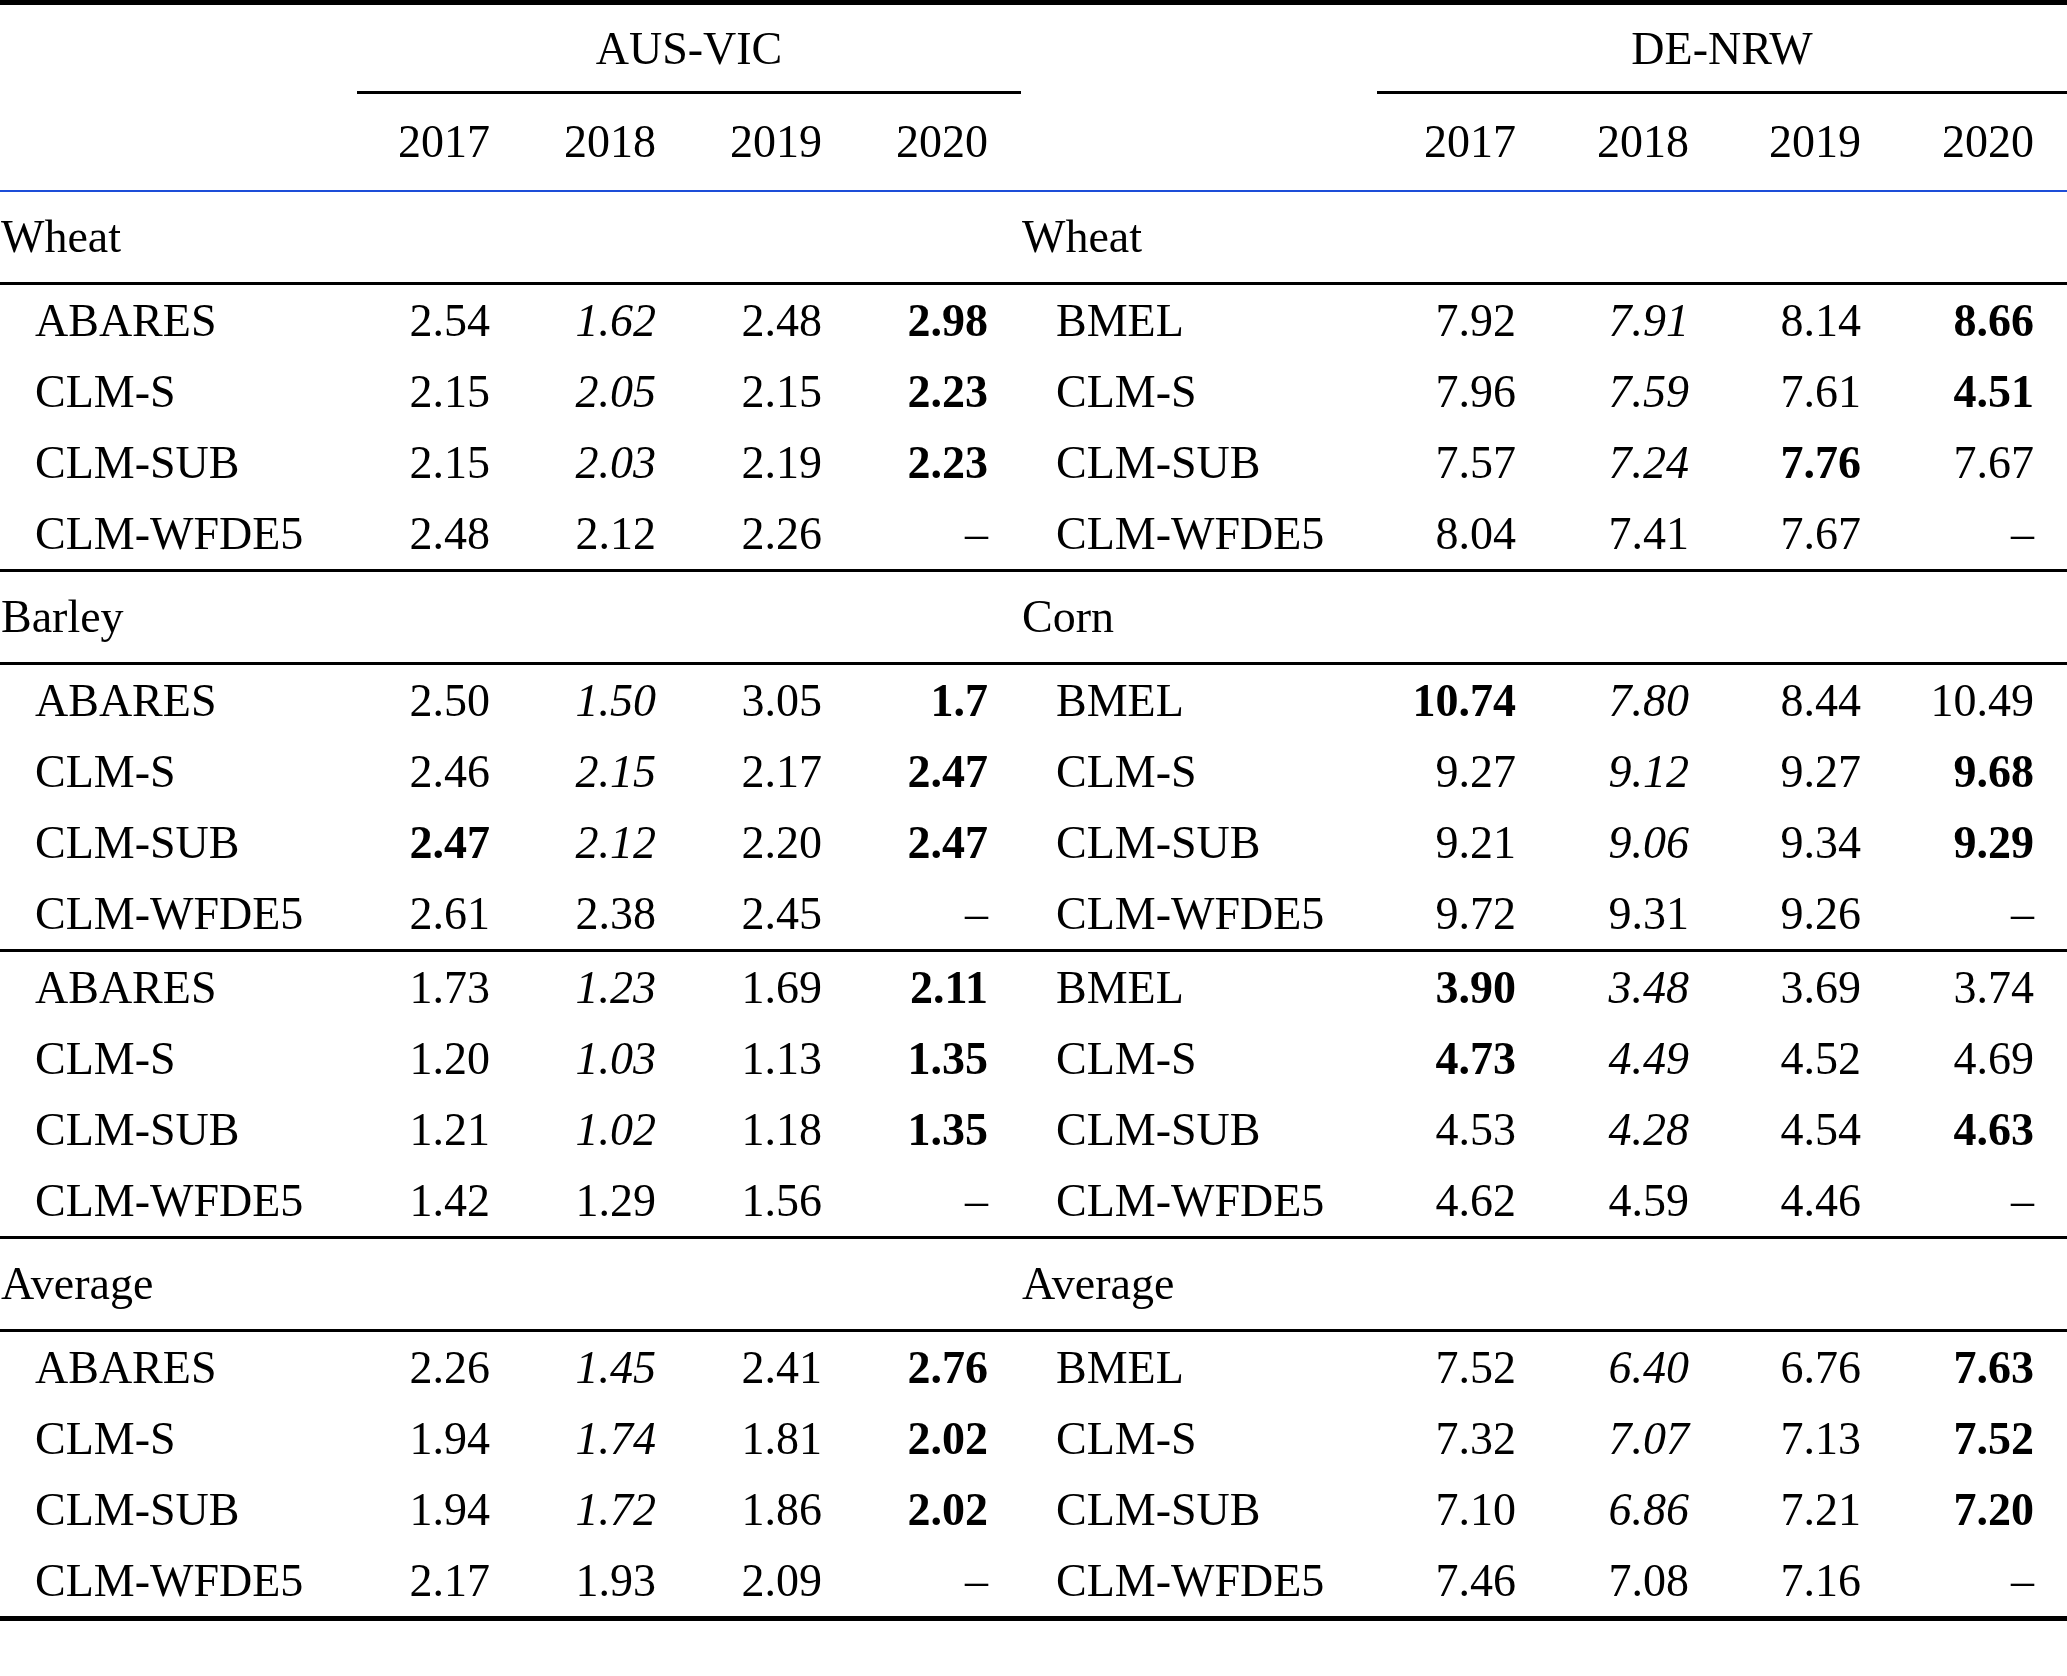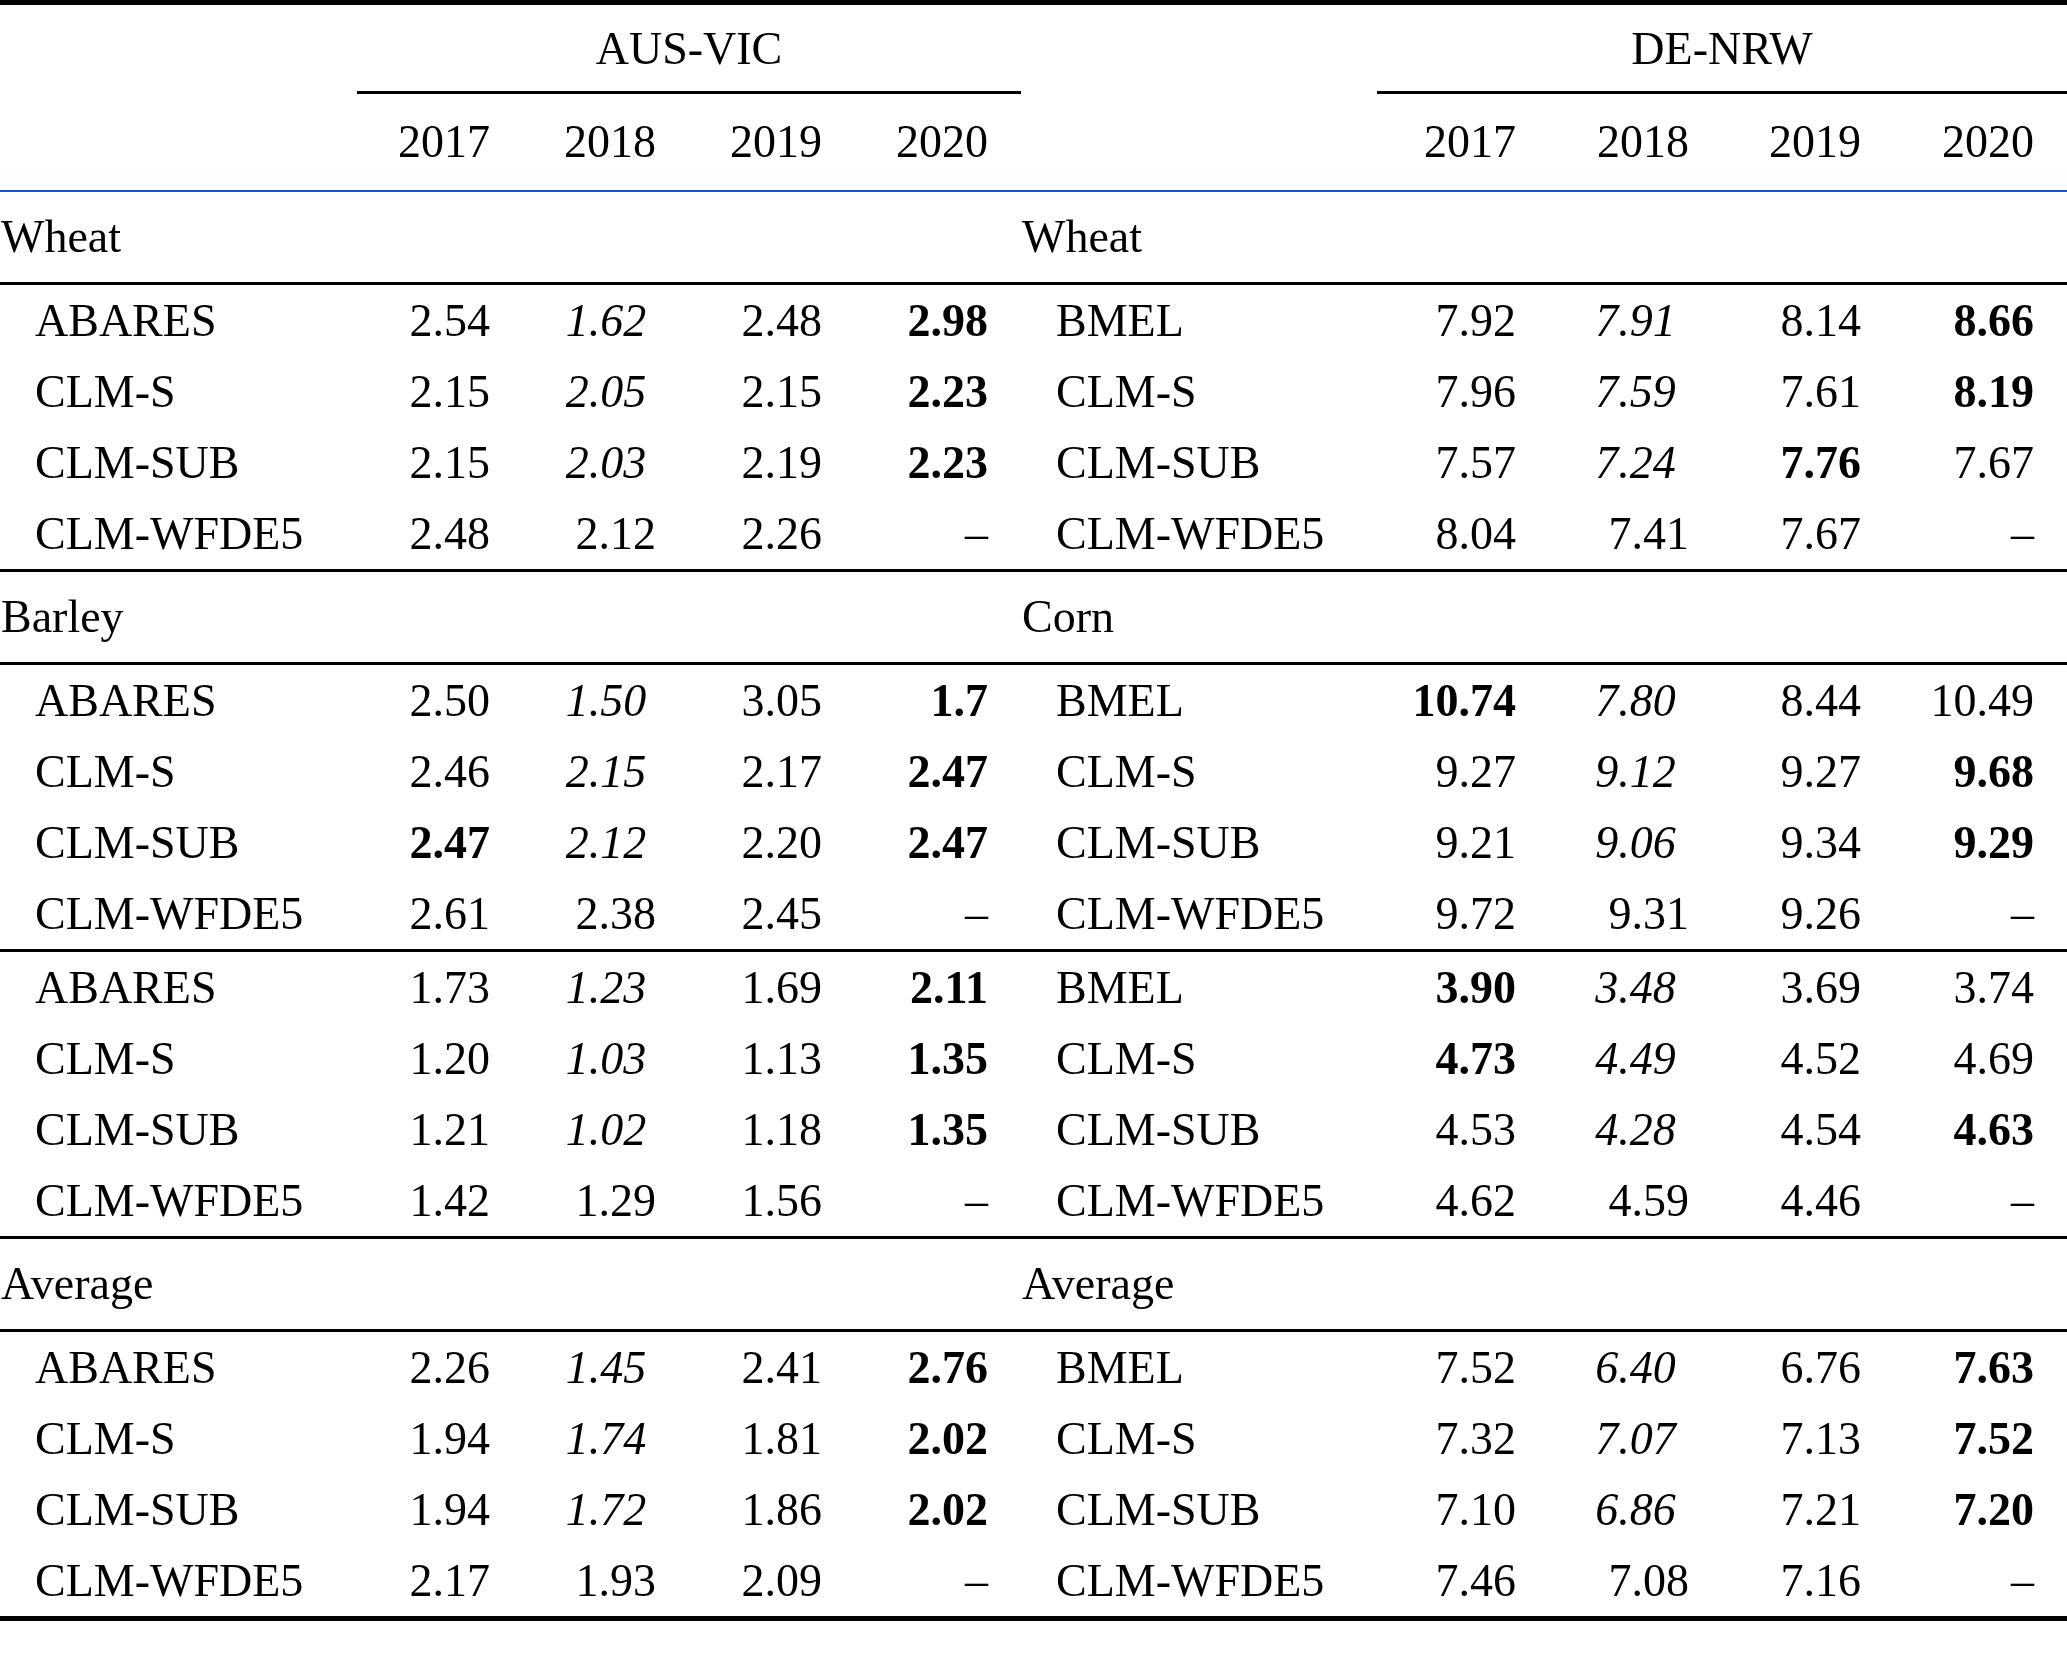--- a/index.html
+++ b/index.html
@@ -38,7 +38,7 @@
   
   td.source { height: 69px; text-align: left; padding-left: 35px; margin-left: 44px; }
   td.num    { height: 69px; text-align: right; padding: 0 33px; }
-  td.num.italic { font-style: italic; text-align: center; }
+  td.num.italic { font-style: italic; }
   td.num.bold   { font-weight: bold; }
   tr.section-end td { border-bottom: 3px solid #000; }
 </style>

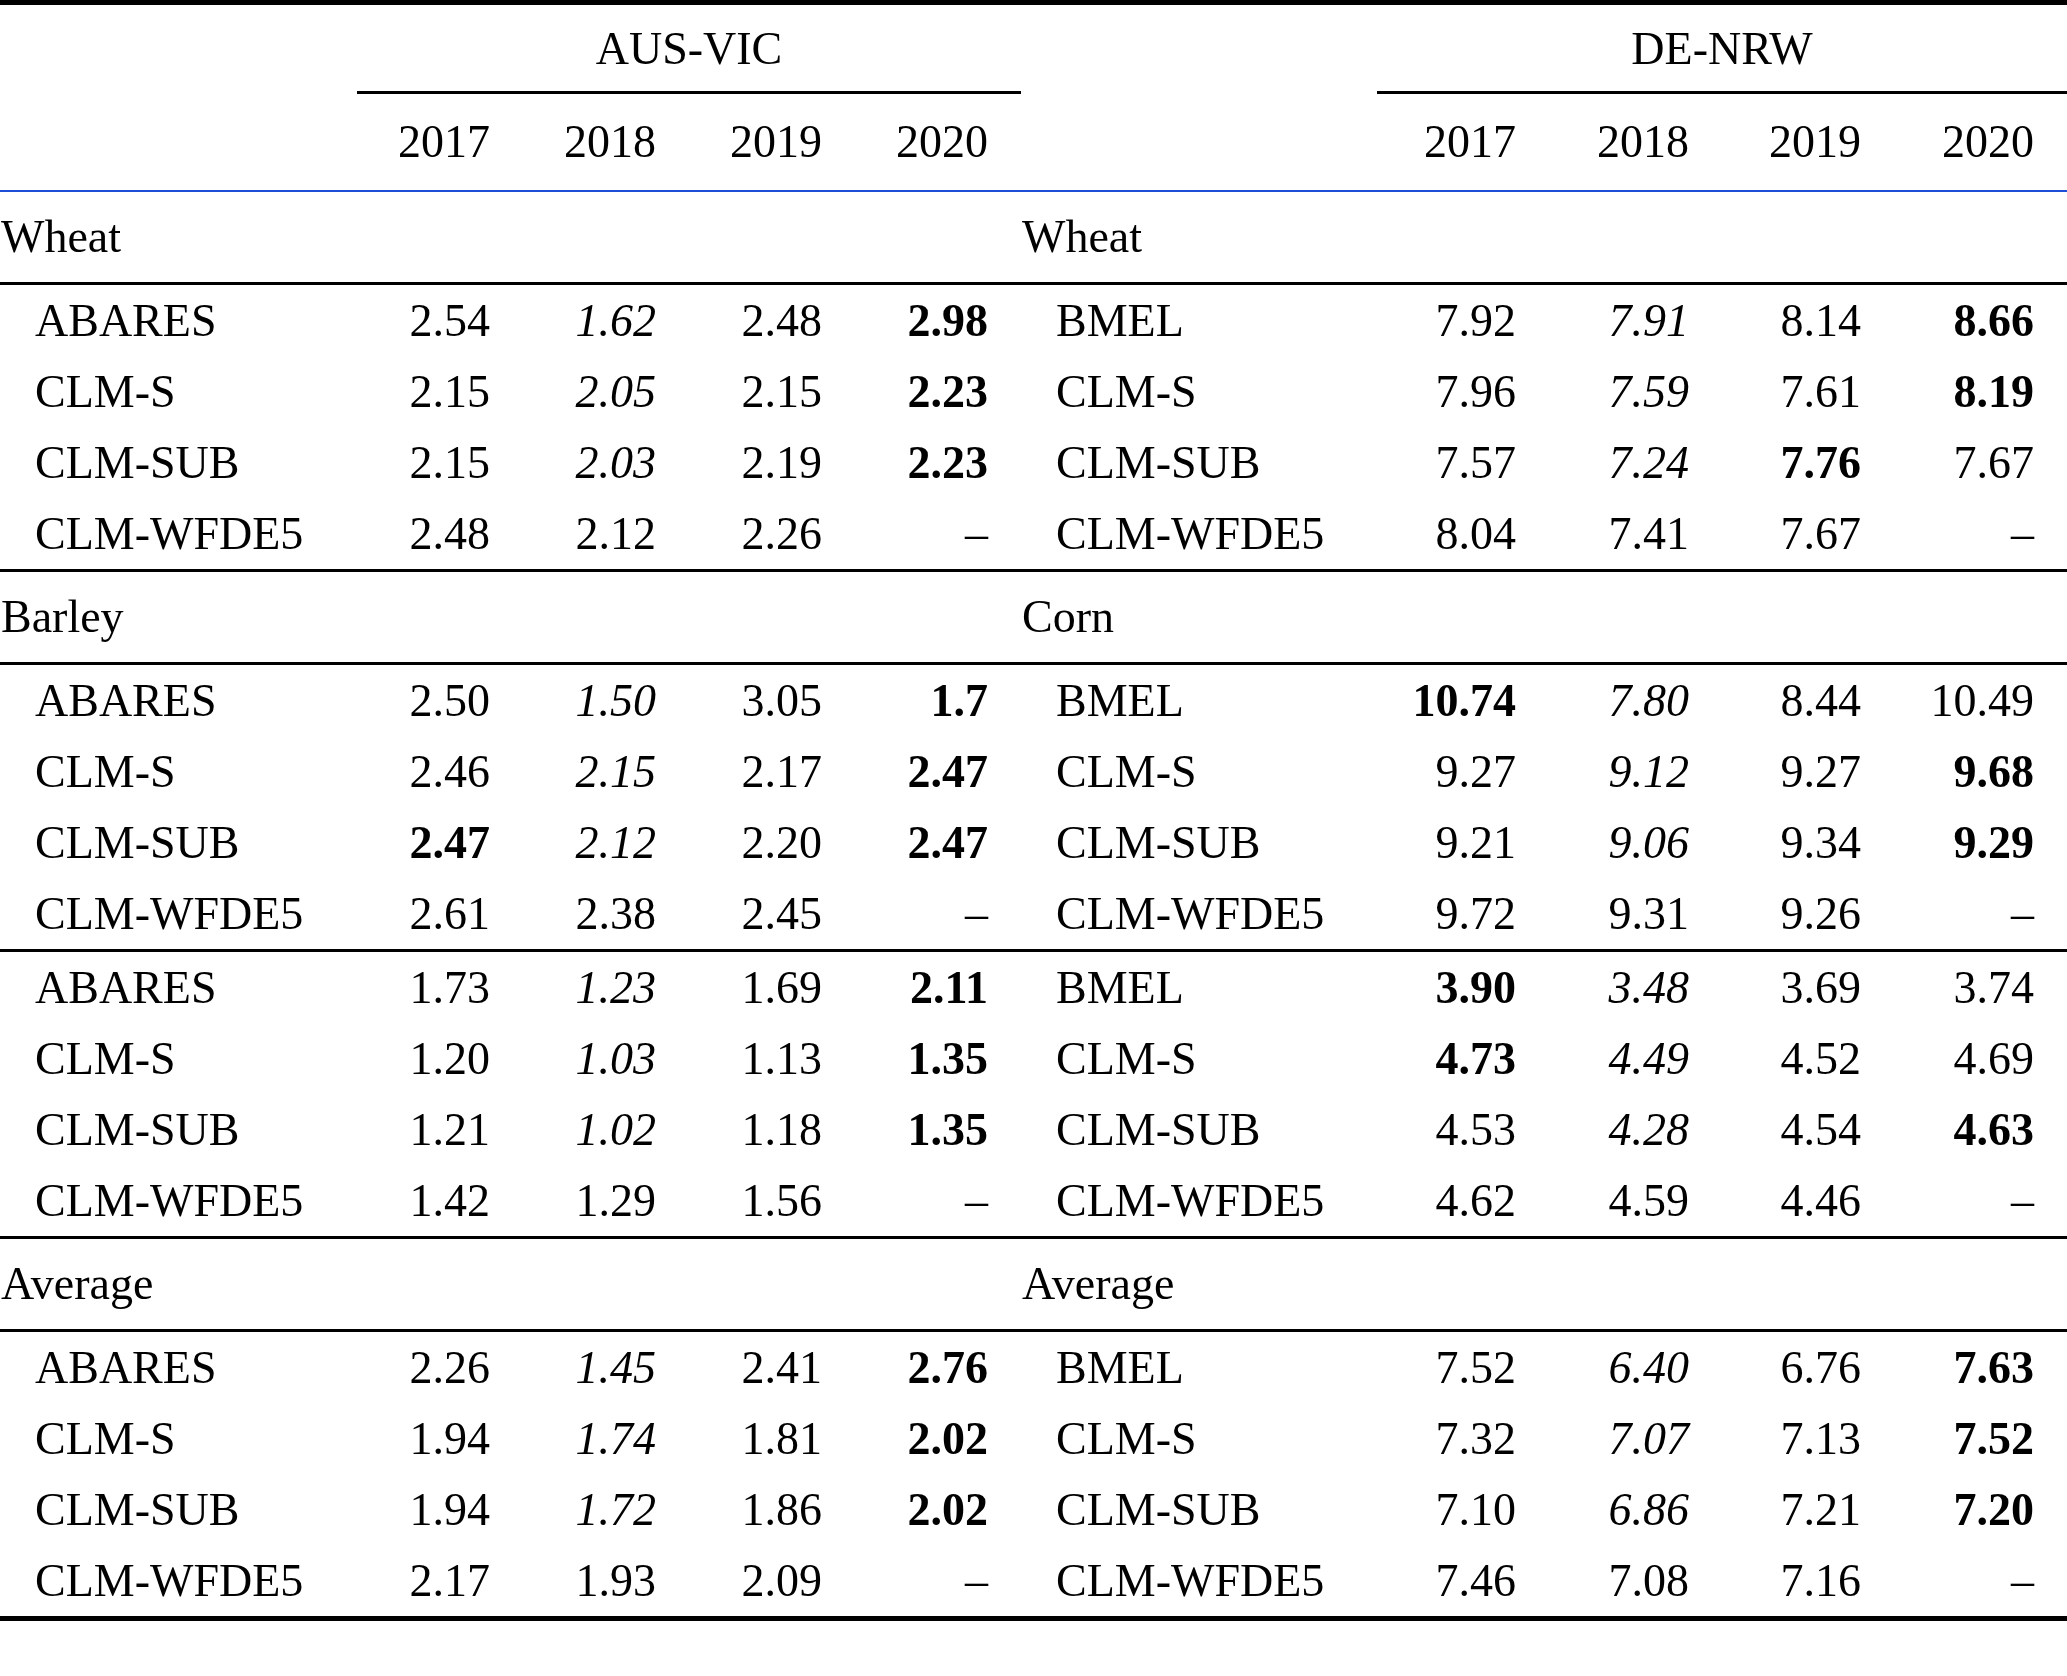--- a/index.html
+++ b/index.html
@@ -106,7 +106,7 @@
           <td class="num">7.96</td>
           <td class="num italic">7.59</td>
           <td class="num">7.61</td>
-          <td class="num bold">8.19</td>
+          <td class="num bold">4.51</td>
         </tr>
         <tr>
           <td class="source">CLM-SUB</td>

